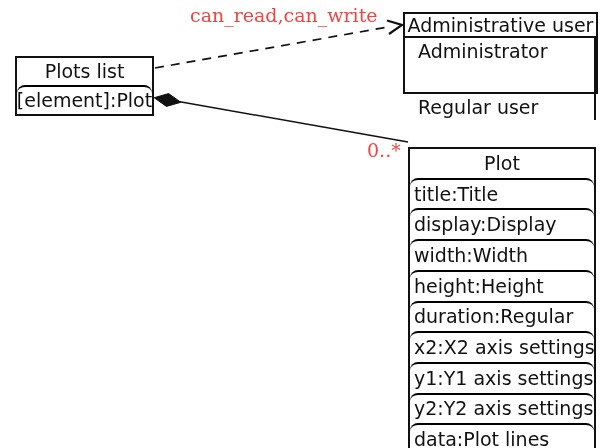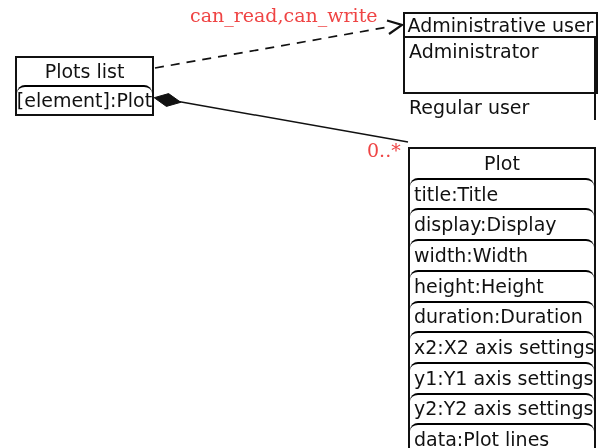--- a/index.html
+++ b/index.html
@@ -25,7 +25,7 @@
   .cell {
     display: flex;
     align-items: center;
-    padding: 0 4px;
+    padding: 0 13px;
     white-space: nowrap;
     overflow: hidden;
     font-size: 19px;

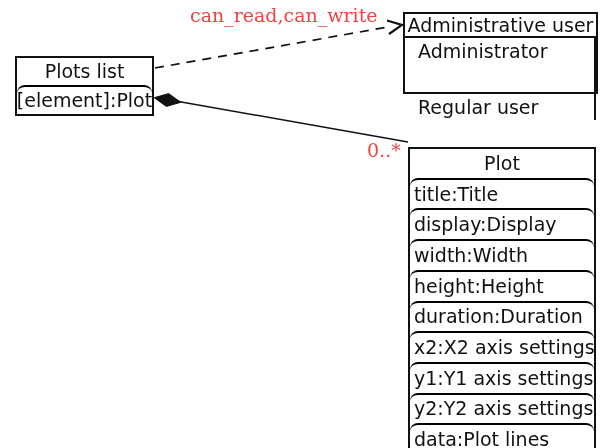--- a/index.html
+++ b/index.html
@@ -116,7 +116,7 @@
       <div class="row">display:Display</div>
       <div class="row">width:Width</div>
       <div class="row">height:Height</div>
-      <div class="row">duration:Duration</div>
+      <div class="row">duration:Regular</div>
       <div class="row">x2:X2 axis settings</div>
       <div class="row">y1:Y1 axis settings</div>
       <div class="row">y2:Y2 axis settings</div>

